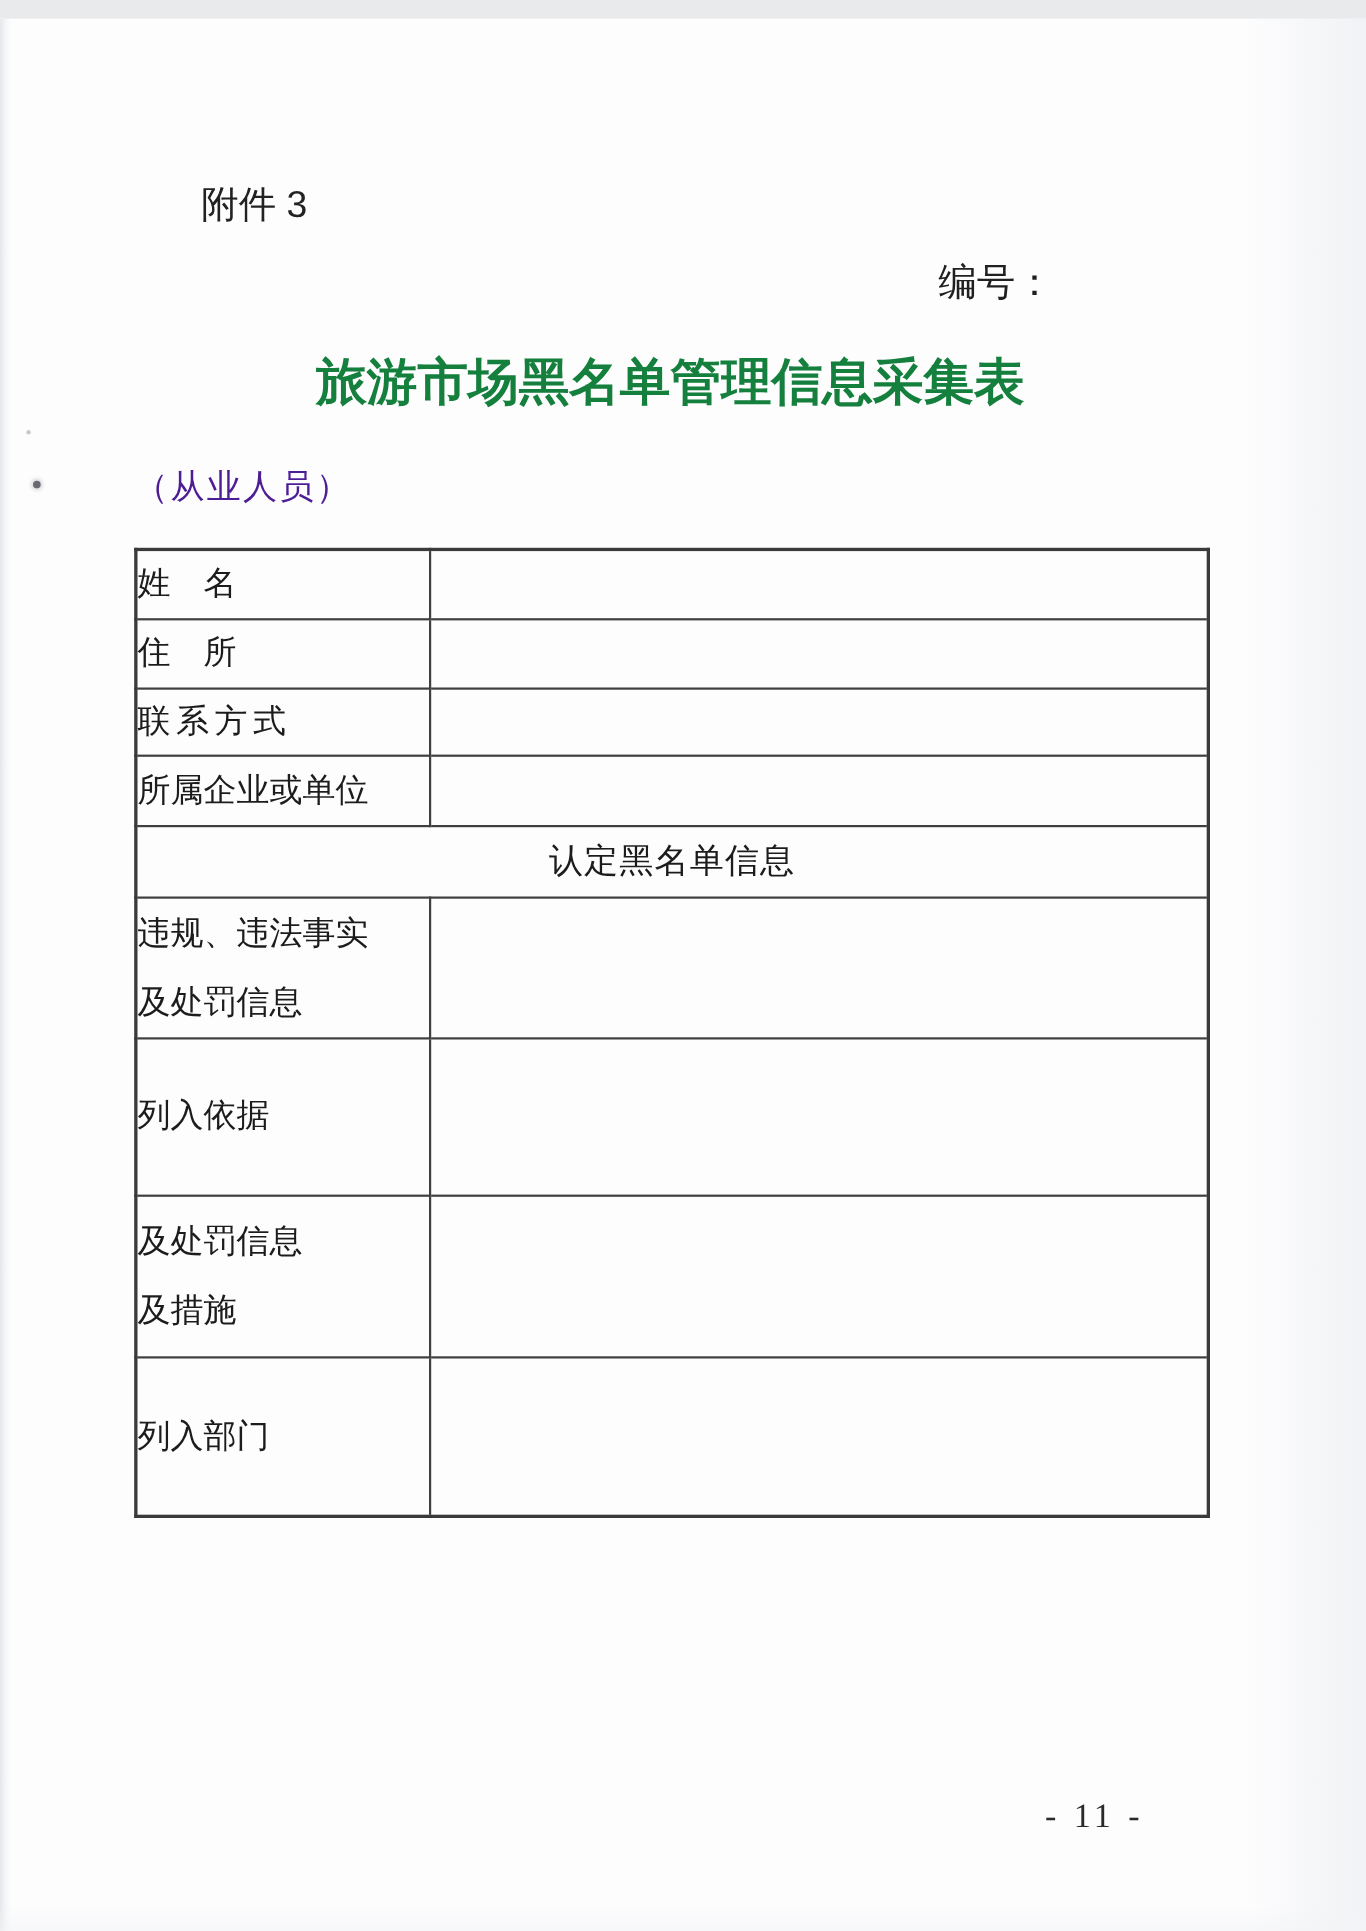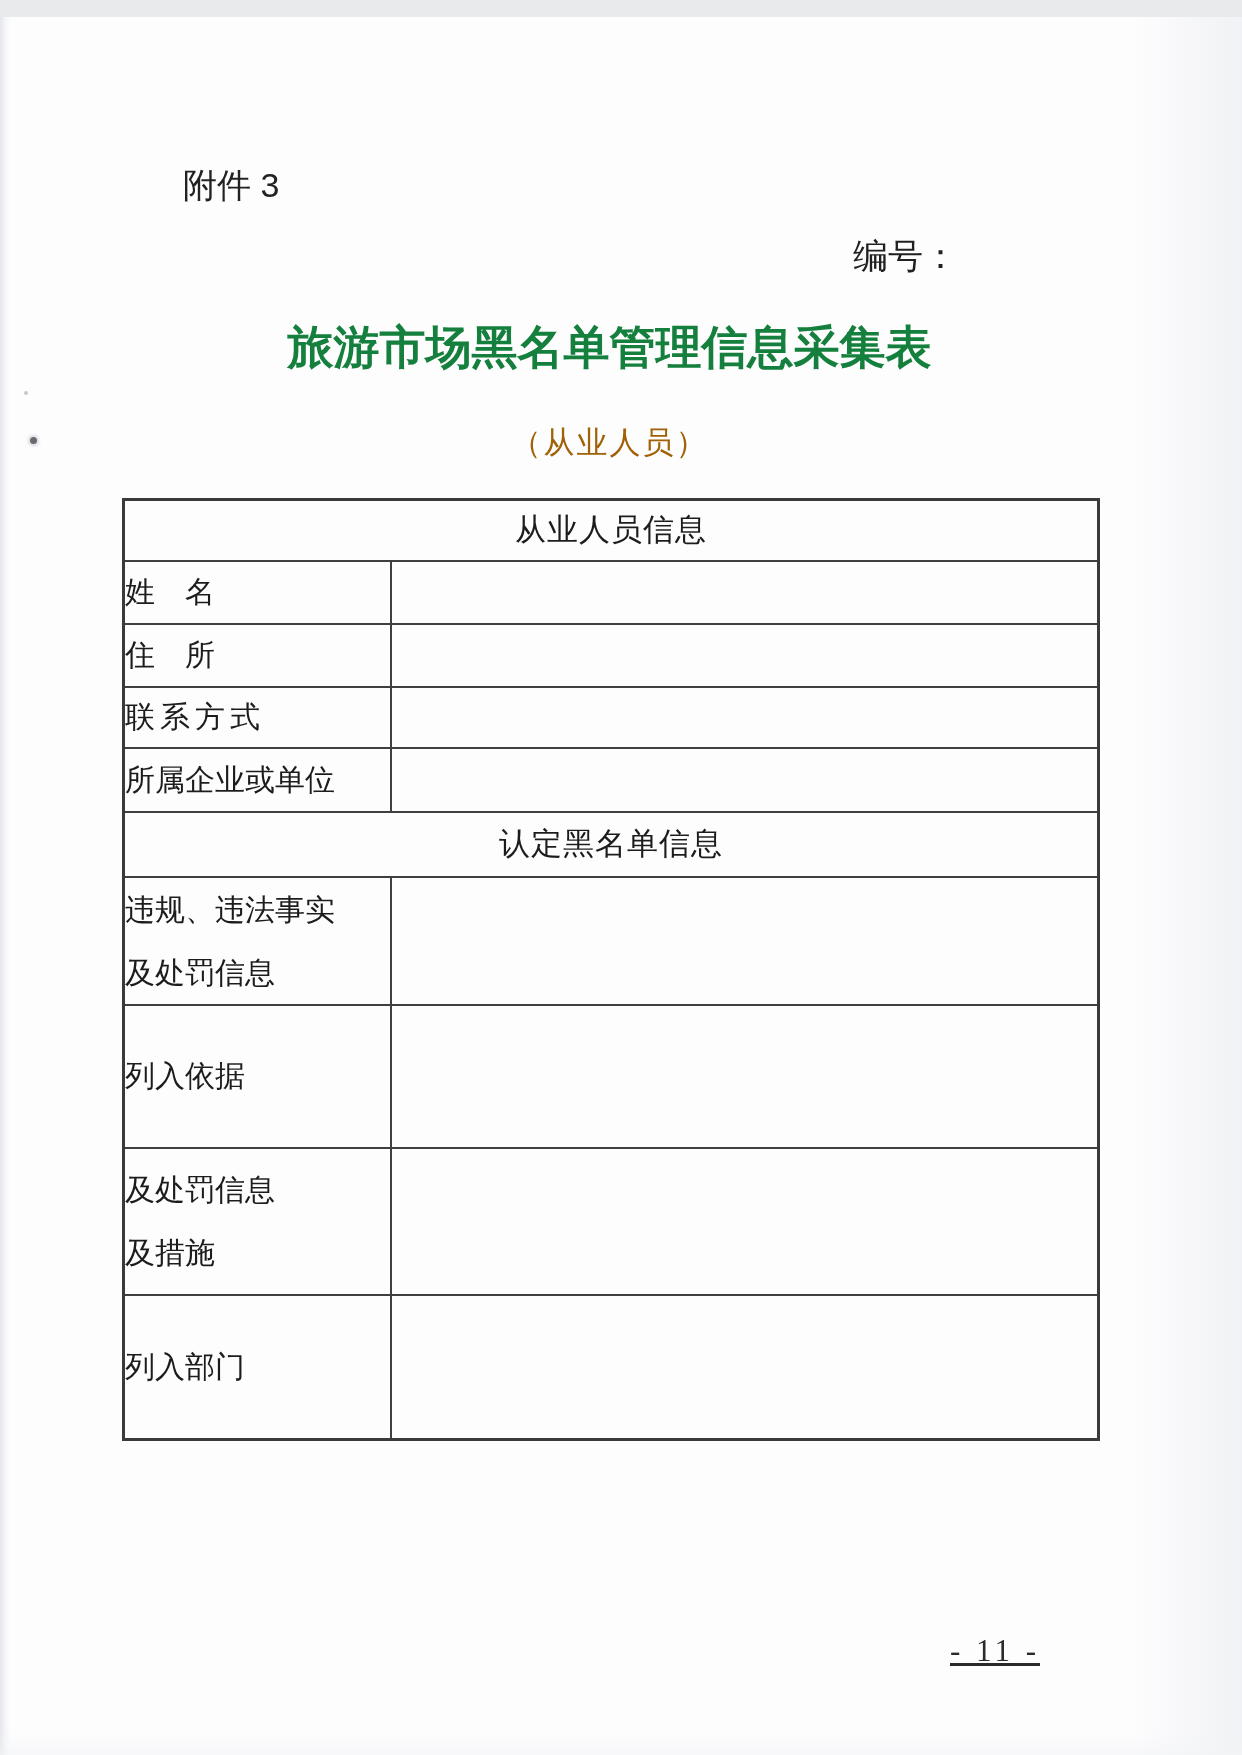--- a/index.html
+++ b/index.html
@@ -50,8 +50,7 @@
   }
   .doc-subtitle {
     position:absolute; left:122px; top:405px; width:975px;
-    text-align:center;
-    font-size:31px; color:#a16207;
+    font-size:31px; color:#4c1d95;
     letter-spacing:2px;
   }
 

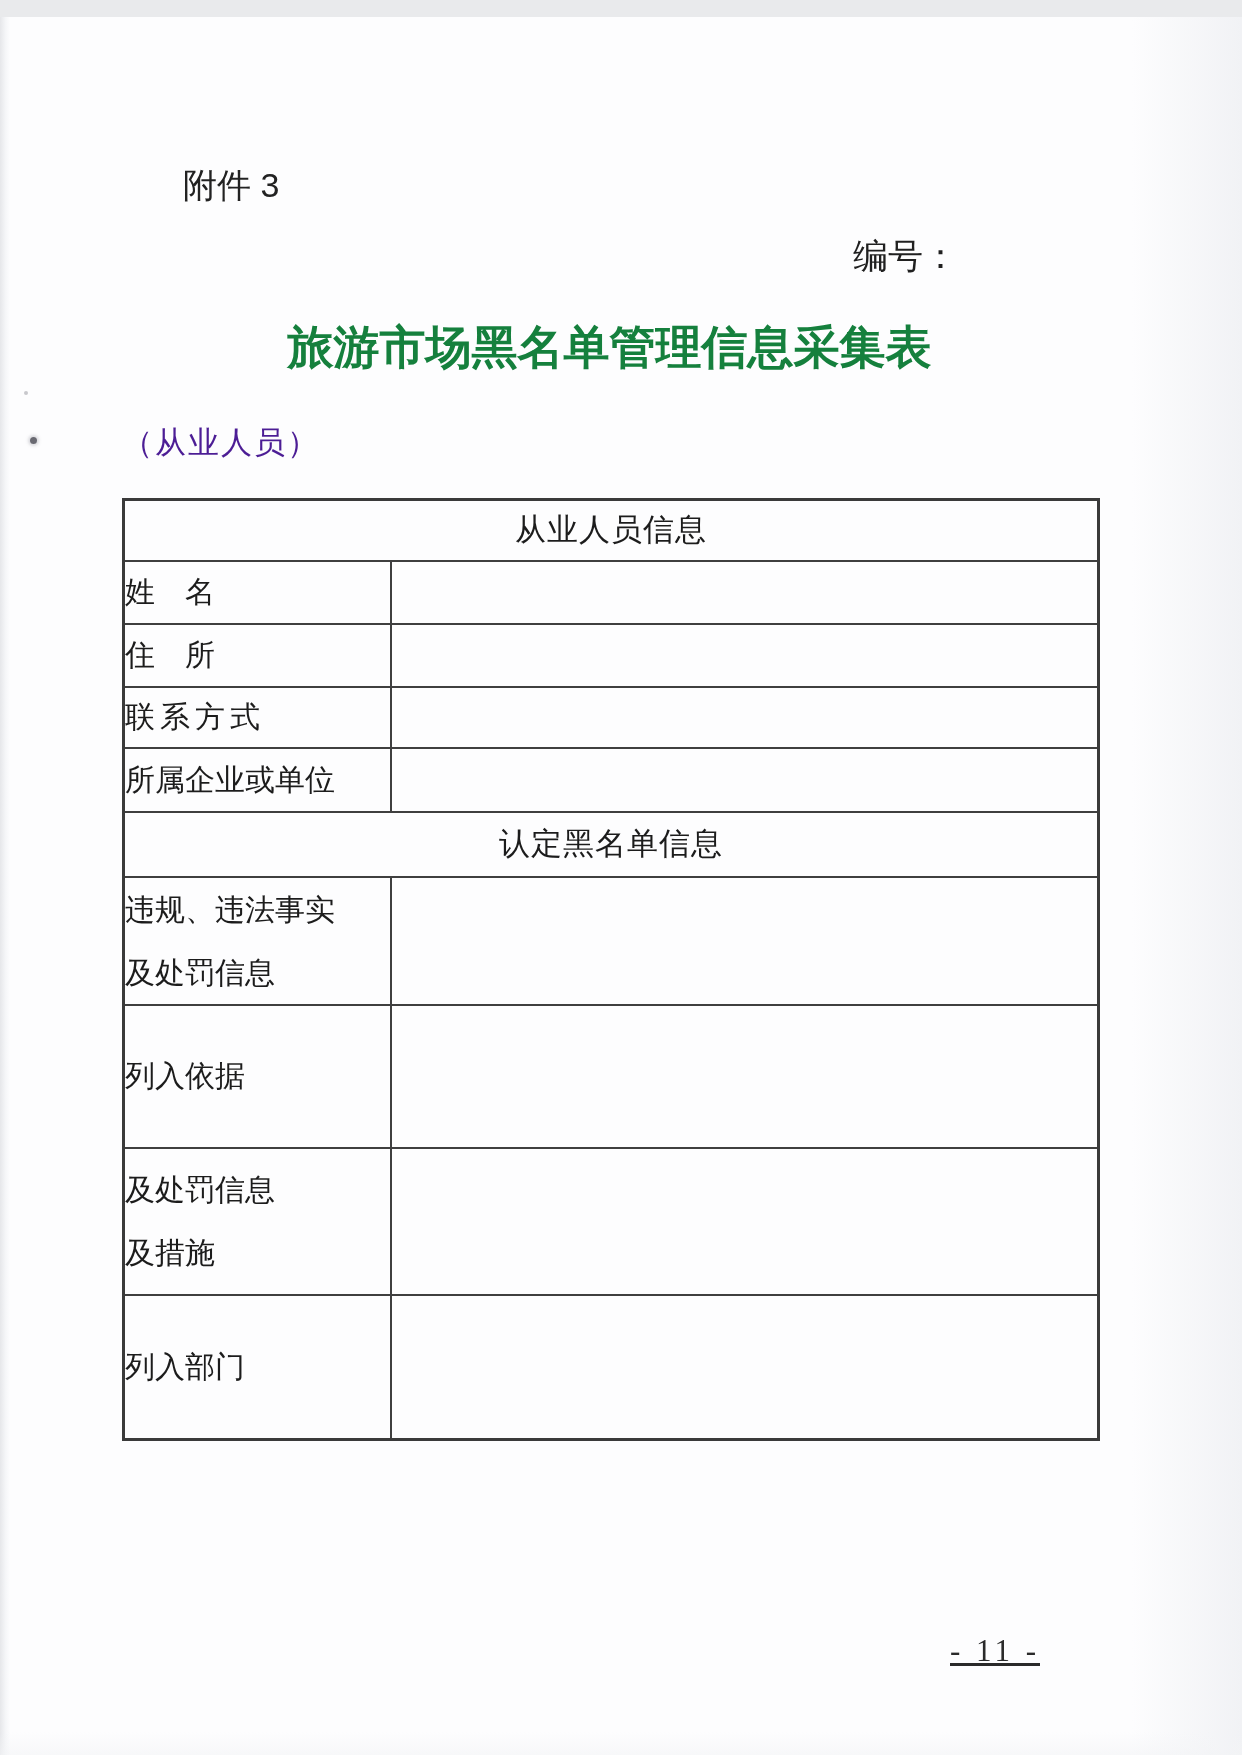--- a/index.html
+++ b/index.html
@@ -120,9 +120,6 @@
       </colgroup>
 
     <tbody>
-        <tr class="h61">
-      <td colspan="2" class="sec">从业人员信息</td>
-    </tr>
 
     <tr class="h63 single">
       <td class="lbl">姓　名</td>

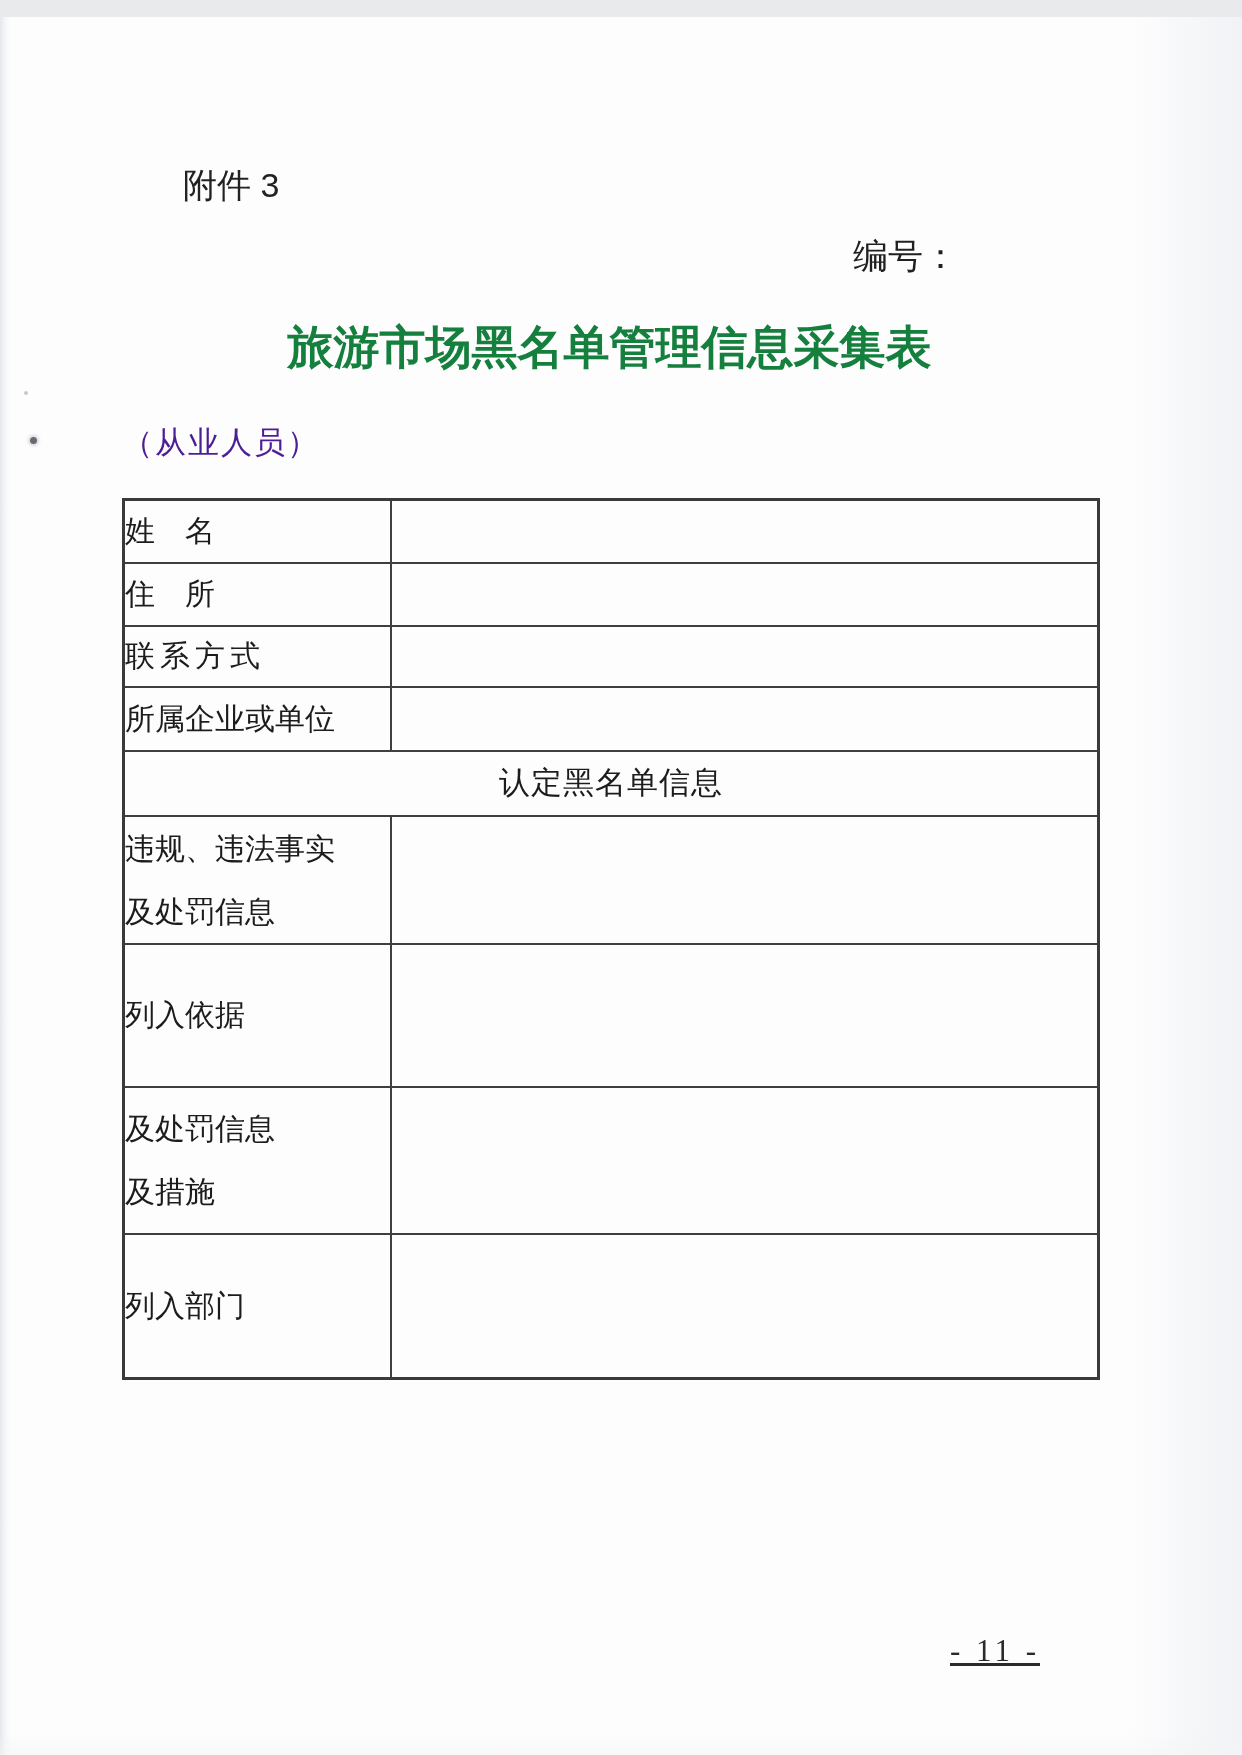--- a/index.html
+++ b/index.html
@@ -94,7 +94,6 @@
     position:absolute; left:950px; top:1616px;
     font-size:31px; color:#2a2a2a;
     letter-spacing:4px;
-    text-decoration:underline;
   }
 </style>
 </head>

